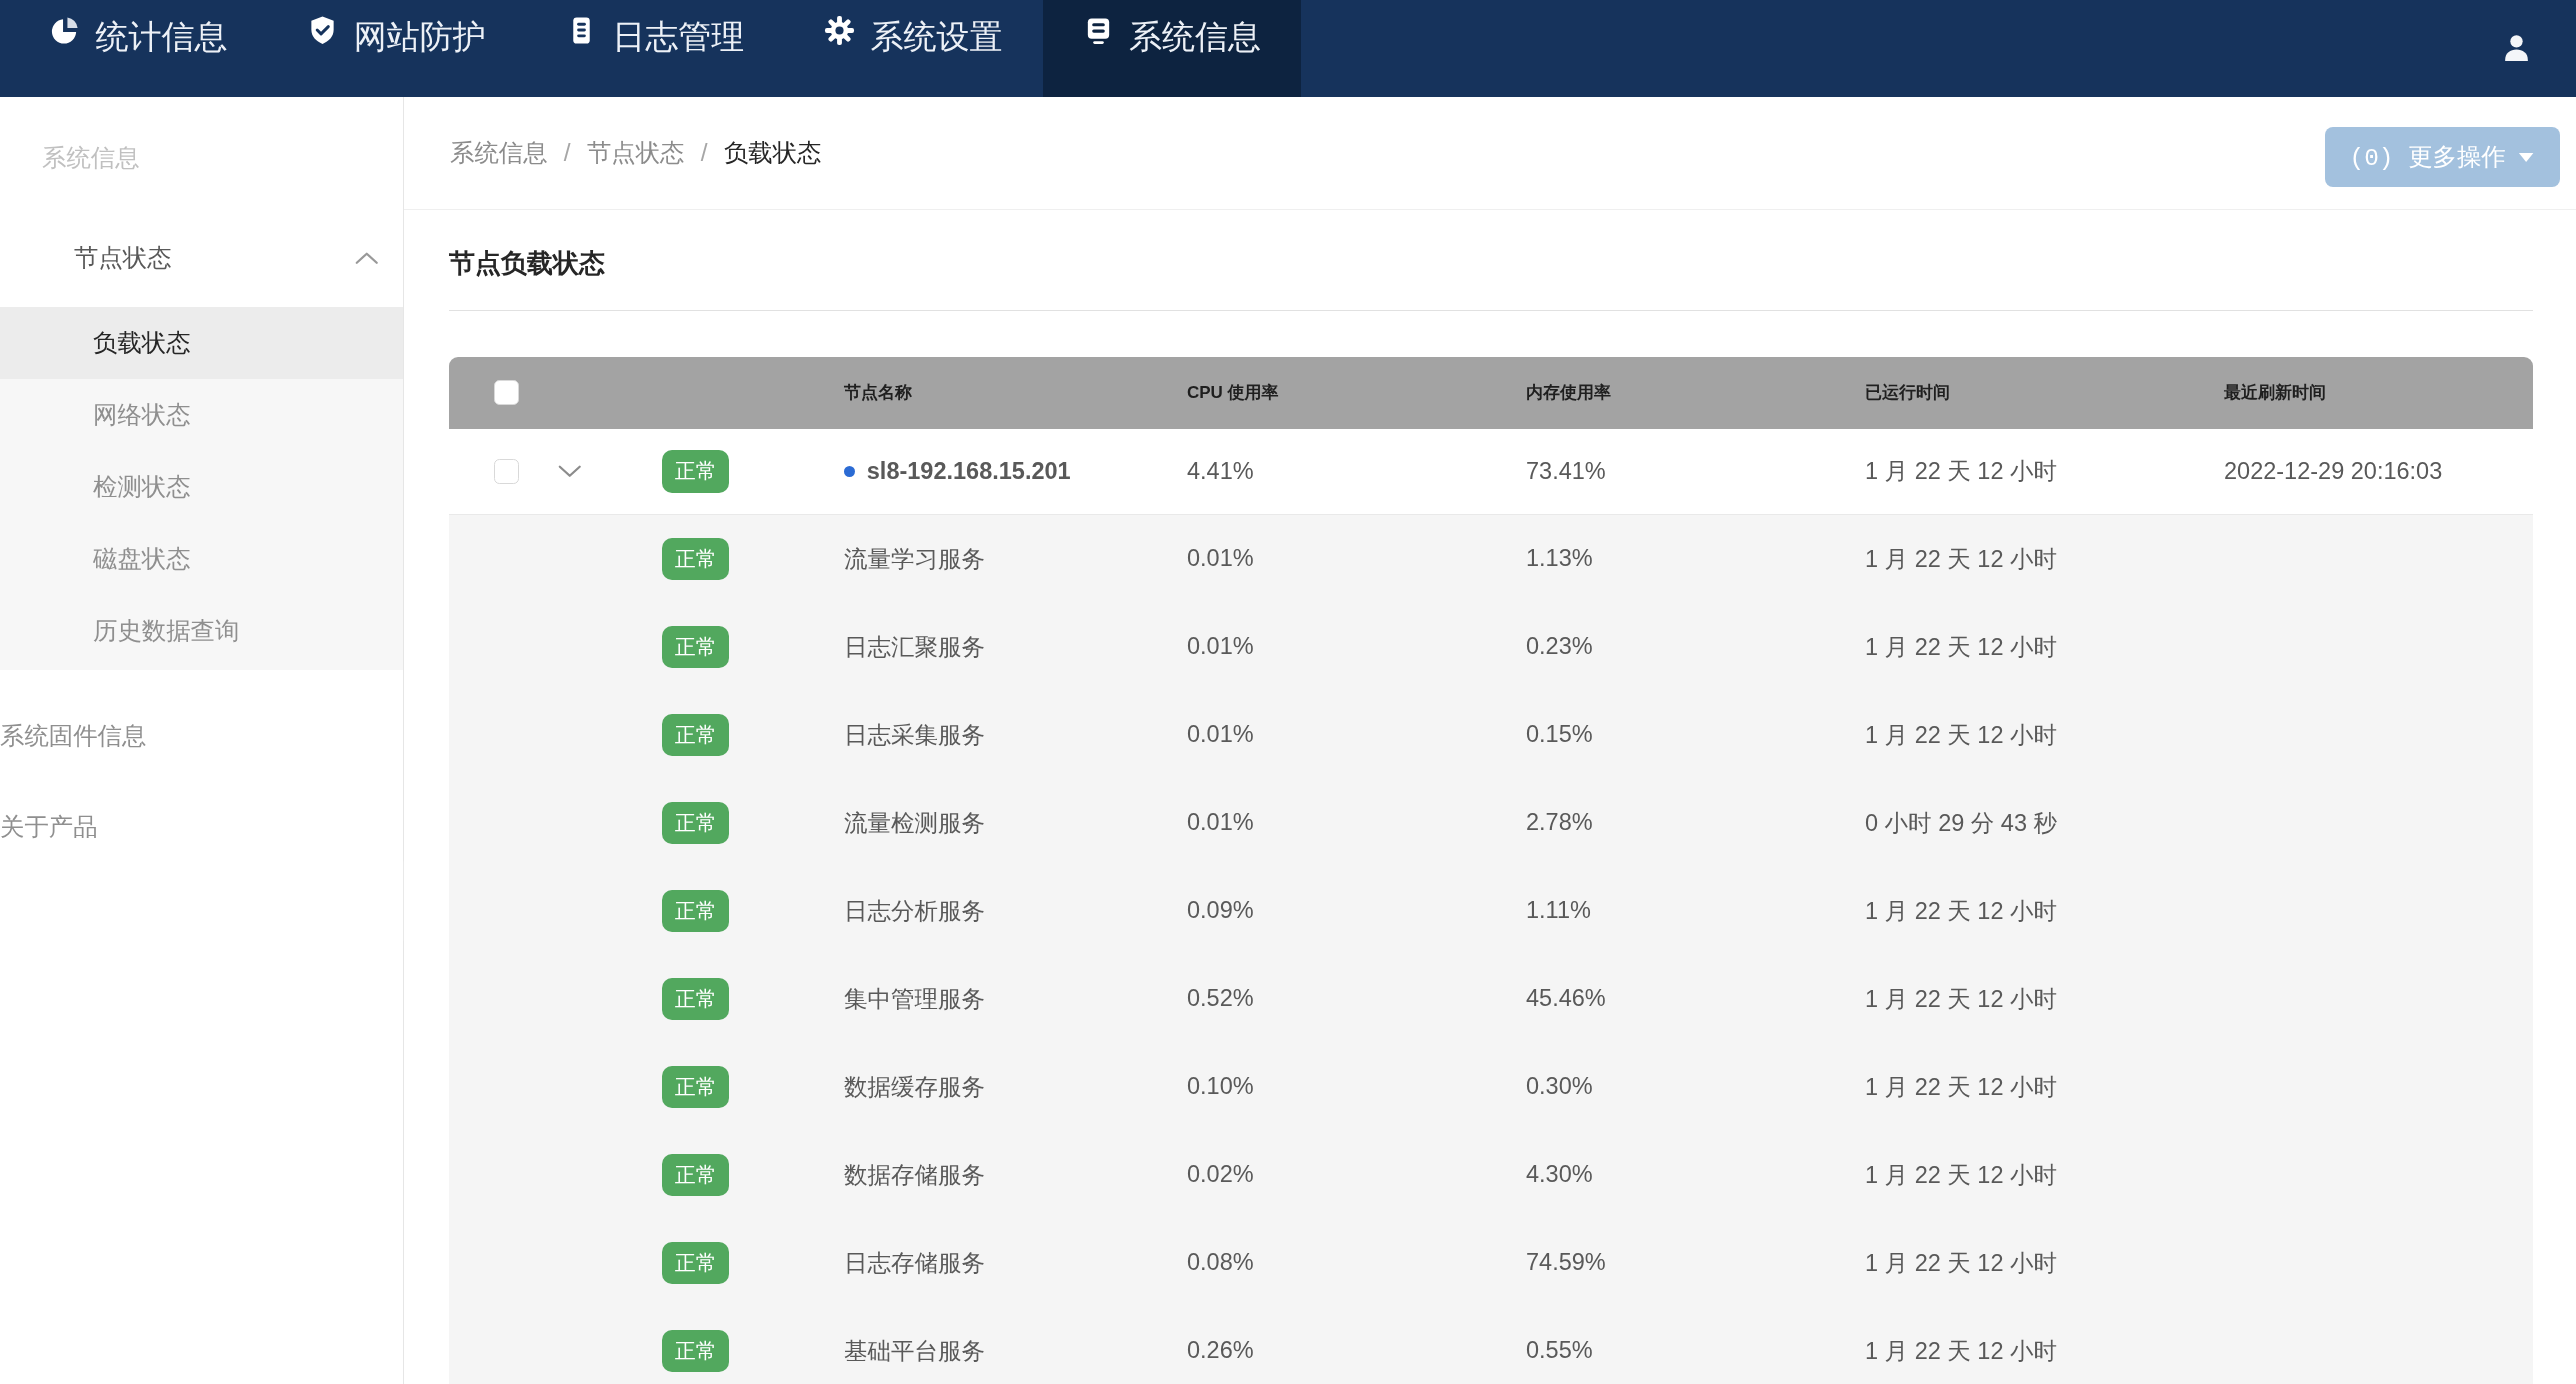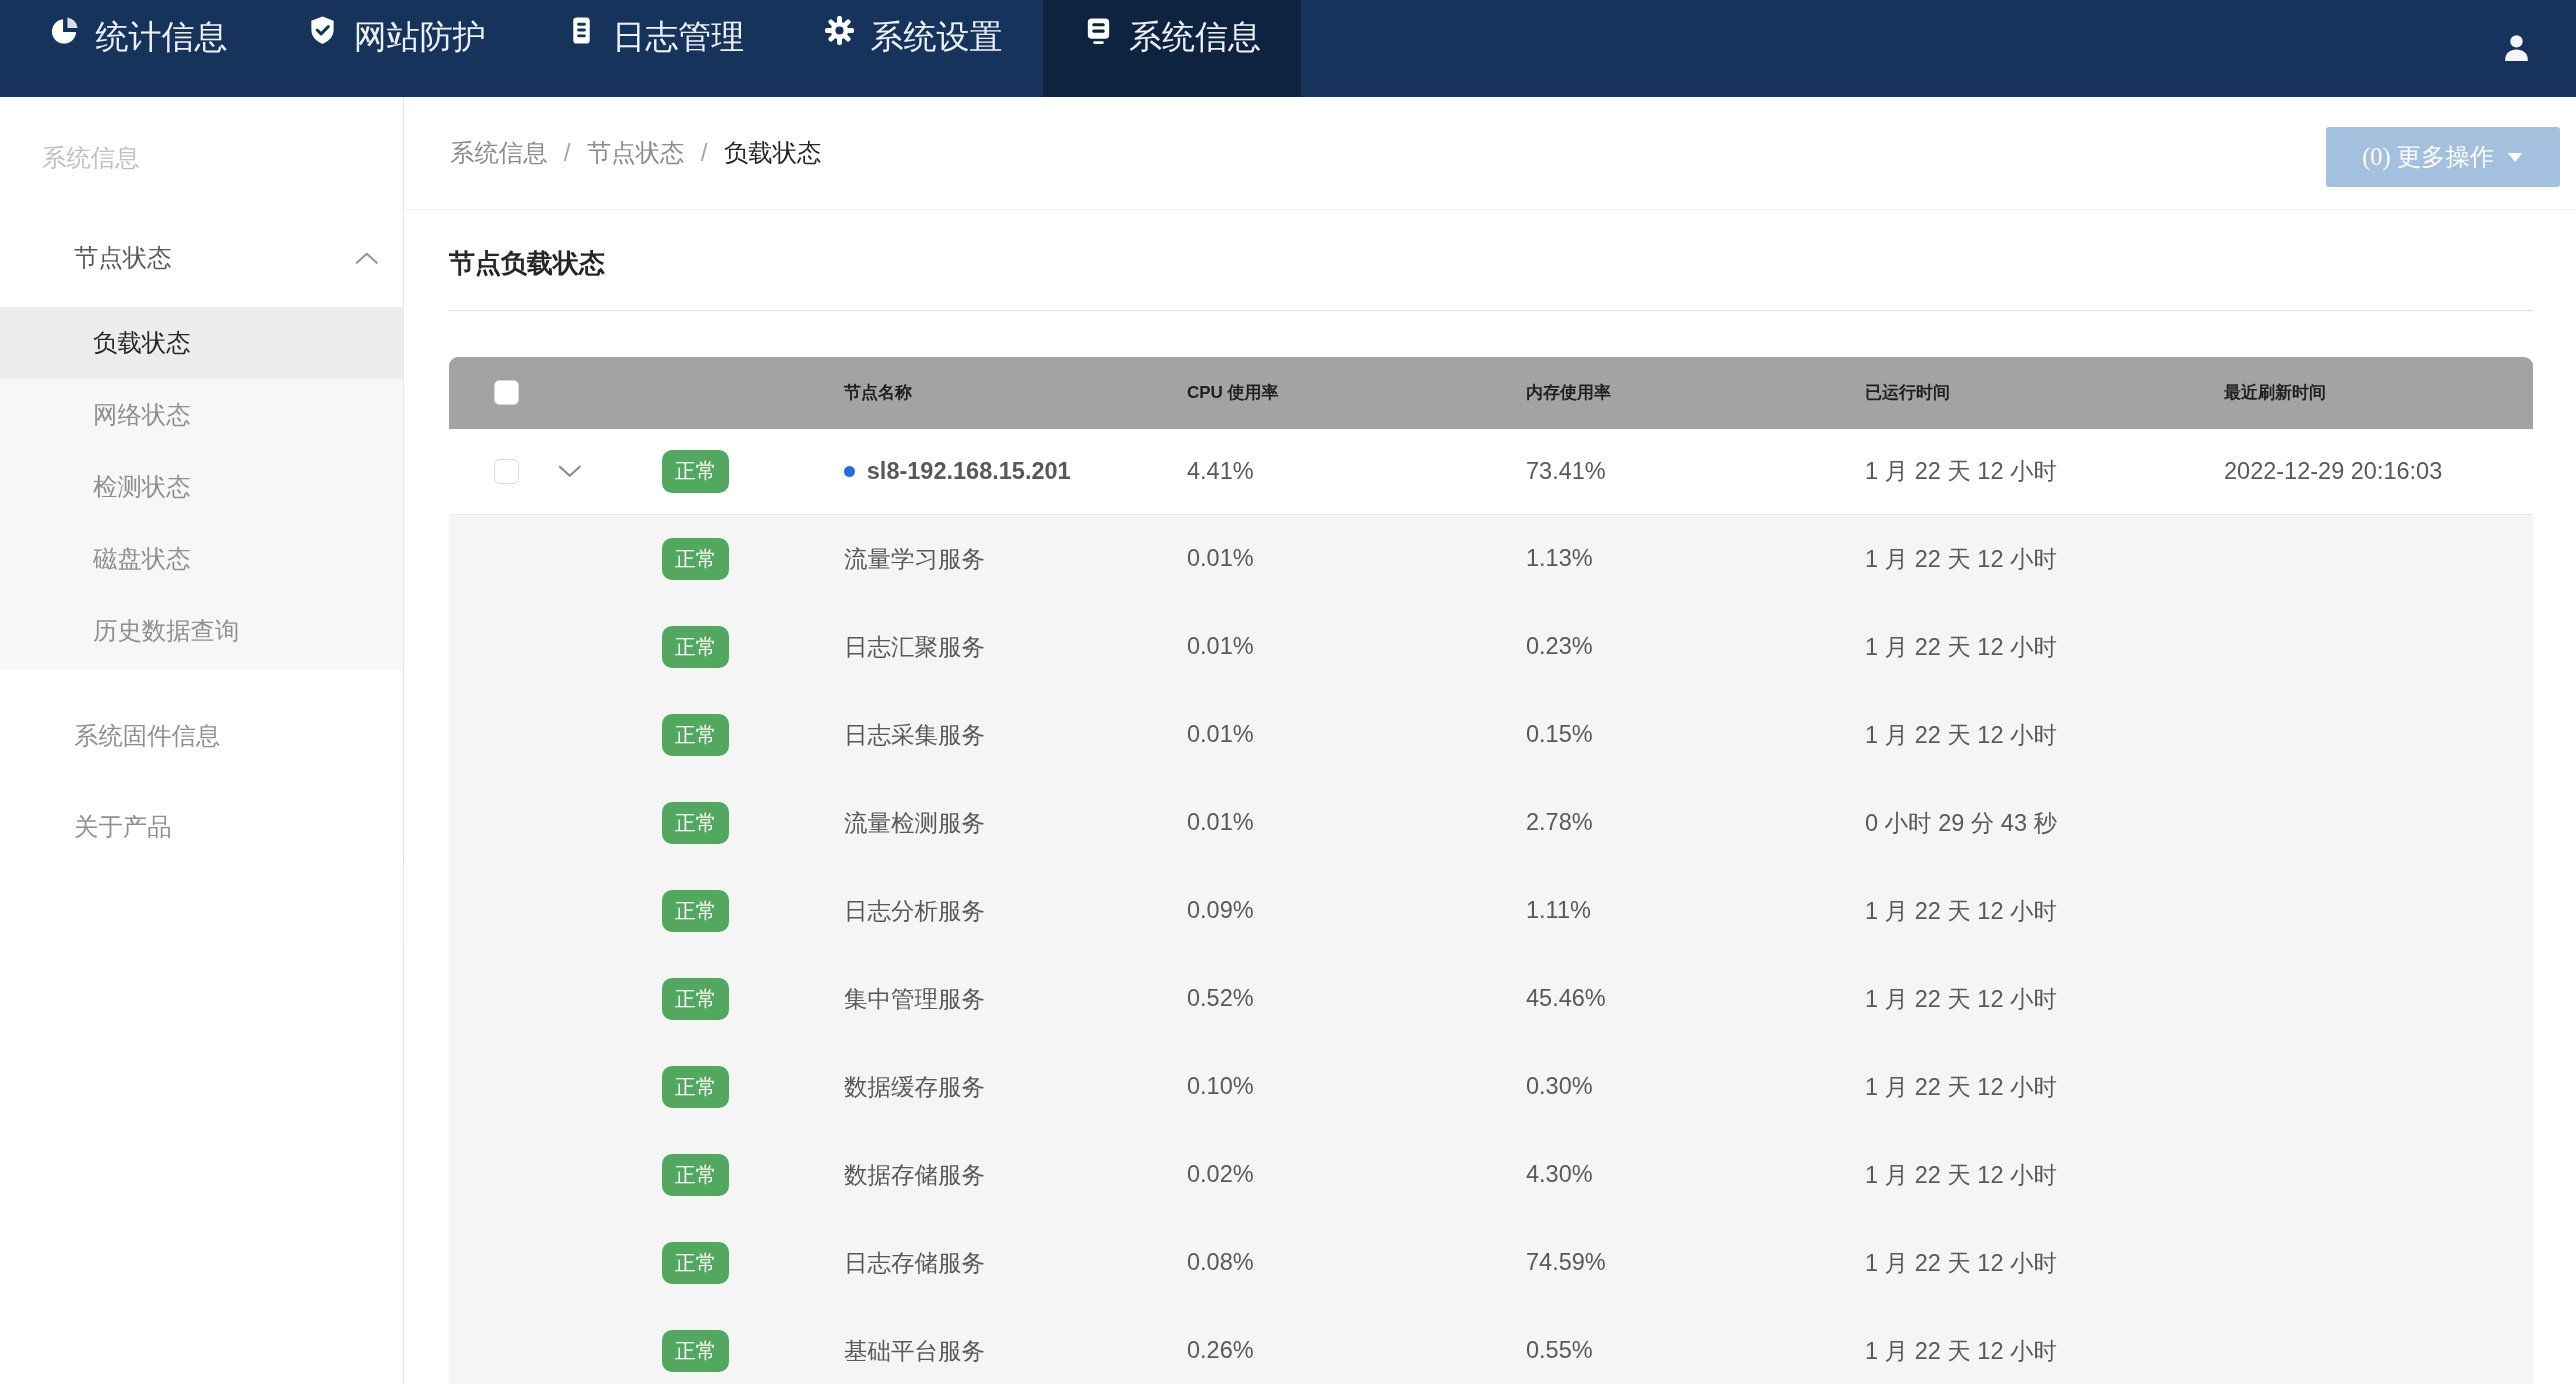--- a/index.html
+++ b/index.html
@@ -46,10 +46,10 @@
   .crumb-sep { color:#A6A6A6; margin:0 16.3px; }
   .crumb.current { color:#262626; cursor:default; }
   .more-btn { position:absolute; right:16.3px; top:30px; height:60px; min-width:234px;
-              background:#A3C1DE; border:none; border-radius:3px; color:#fff;
+              background:#A3C1DE; border:none; border-radius:8px; color:#fff;
               font-size:24.4px; display:flex; align-items:center; justify-content:center;
               gap:12.7px; padding:0 25px; cursor:pointer;
-              font-family:Liberation Serif, serif; }
+              font-family:Liberation Mono, monospace; }
 
   .content { padding:0 43px 0 45px; }
   .section-title { margin-top:36px; font-size:26px; font-weight:700; color:#262626; }

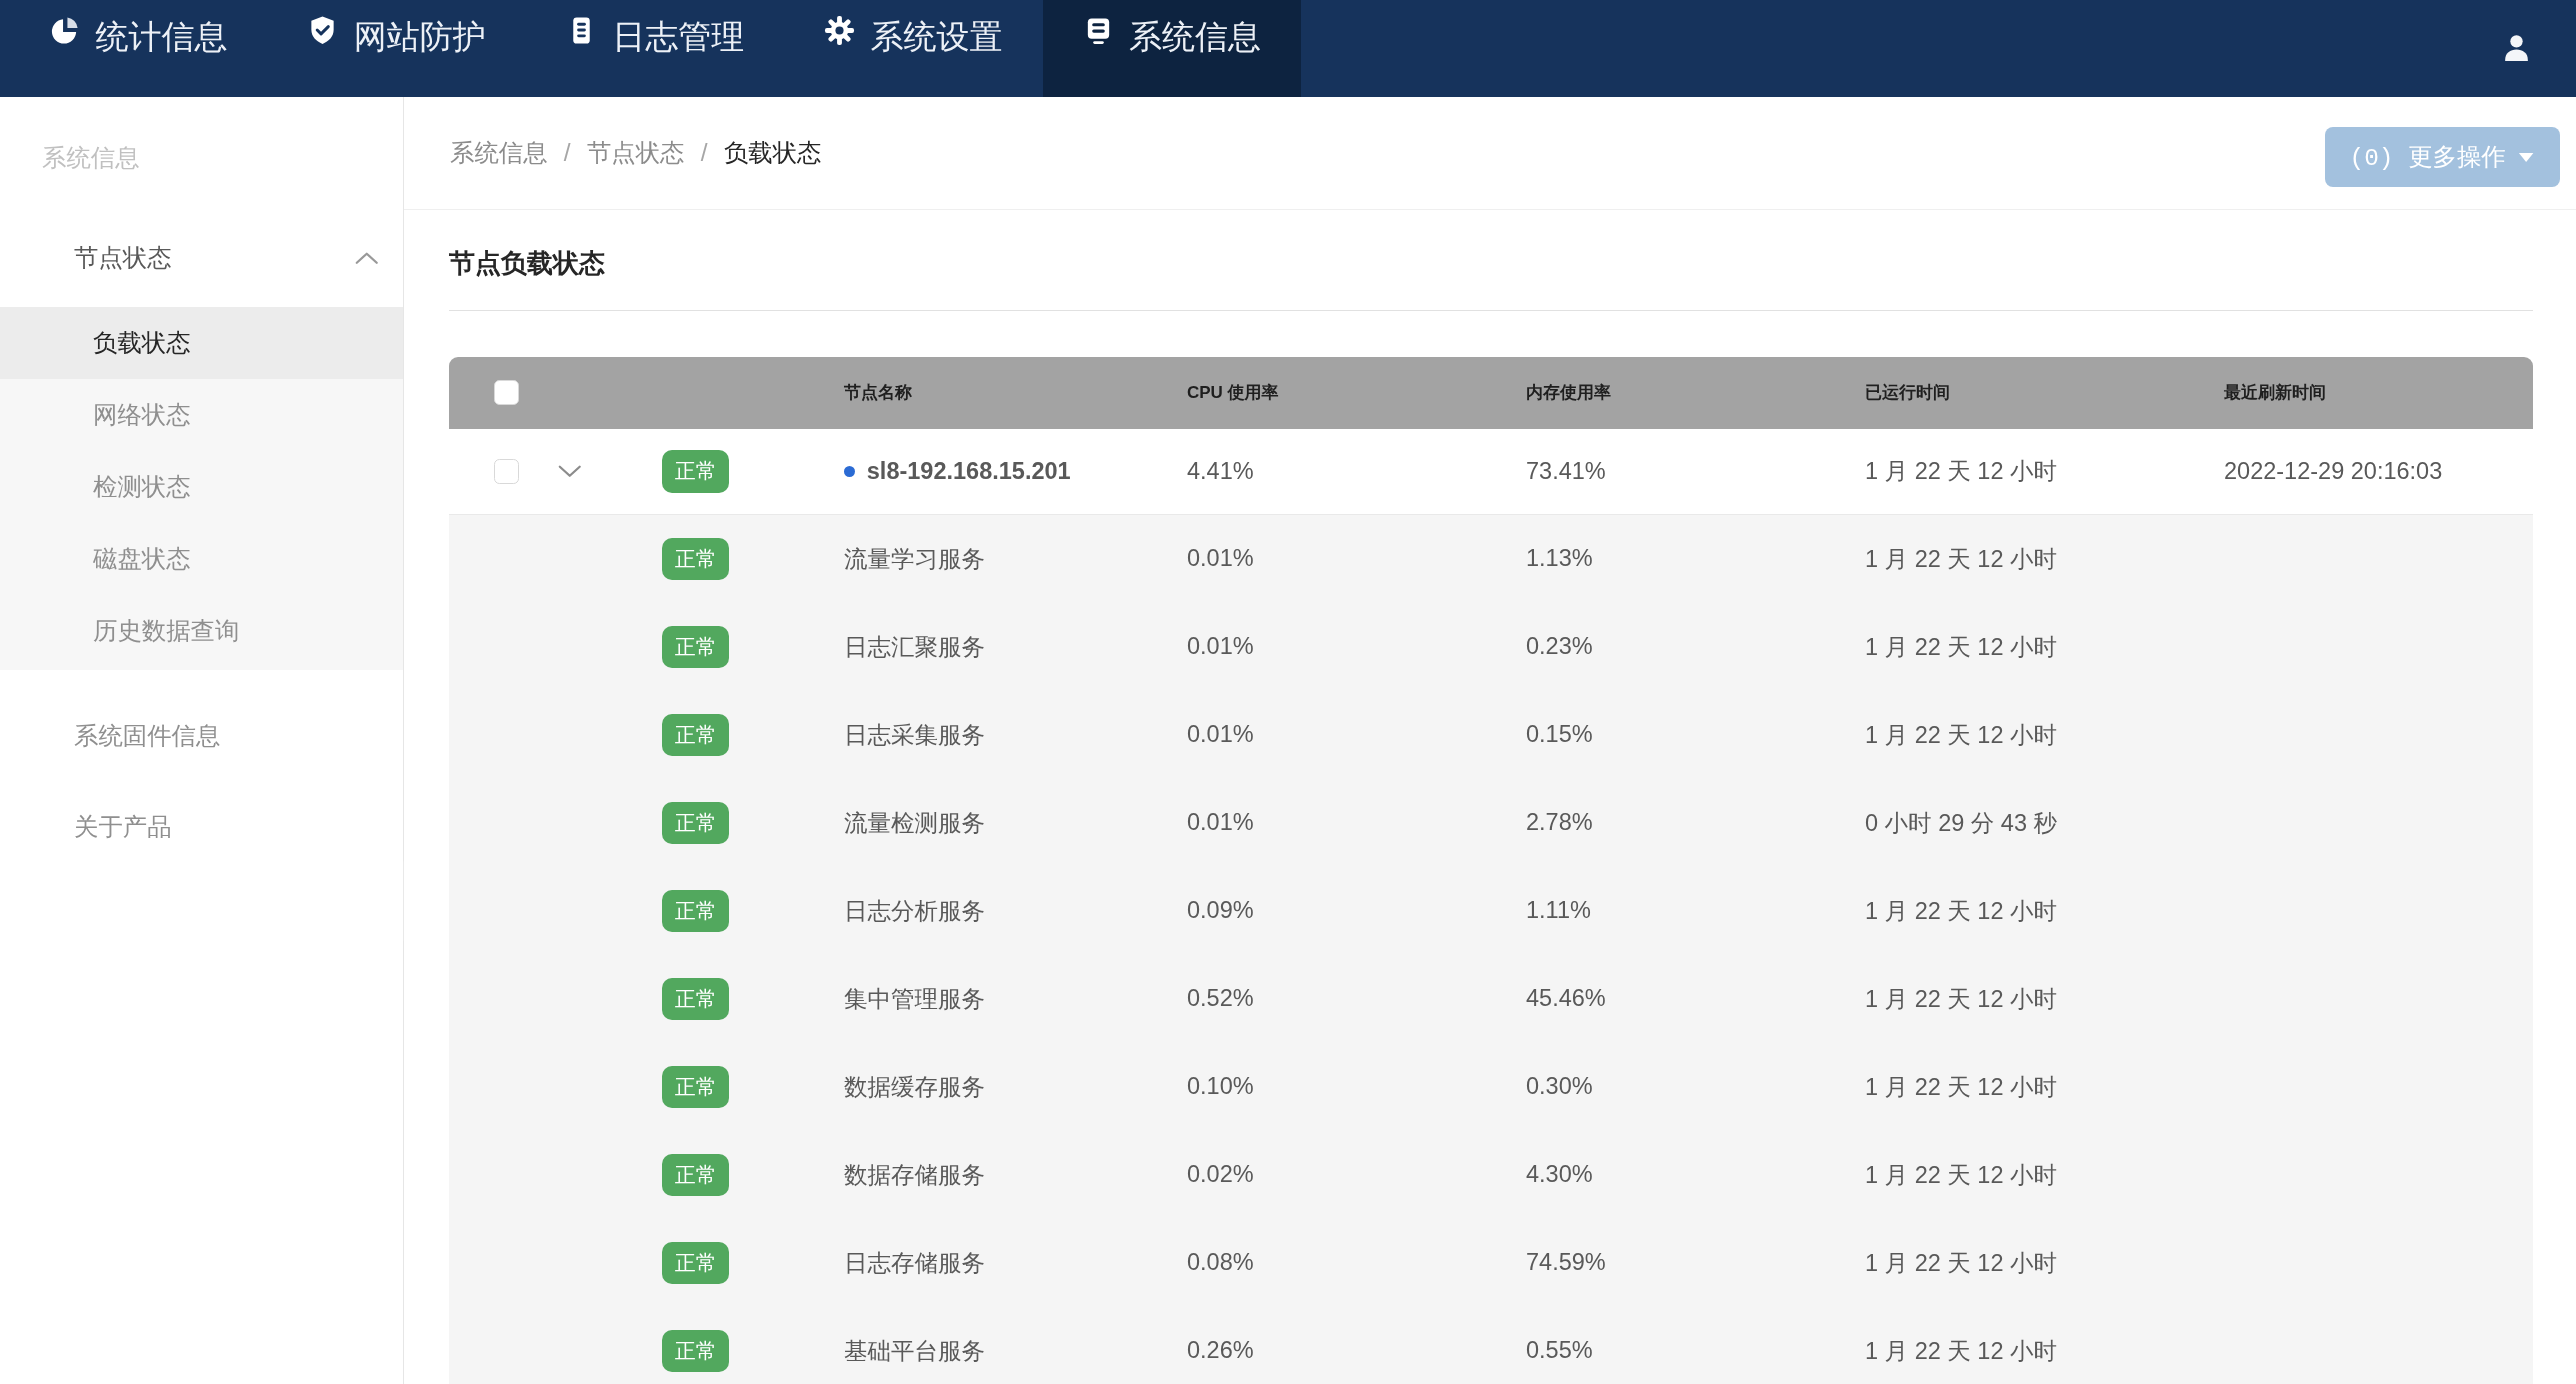--- a/index.html
+++ b/index.html
@@ -32,7 +32,7 @@
   .side-subitem { height:72px; display:flex; align-items:center; padding-left:93px;
                   font-size:24.4px; color:#8F8F8F; cursor:pointer; }
   .side-subitem.active { background:#ECECEC; color:#262626; }
-  .side-item { height:51px; display:flex; align-items:center; padding-left:74px;
+  .side-item { height:51px; display:flex; align-items:center; 
                font-size:24.4px; color:#8F8F8F; cursor:pointer; margin-top:40px; }
   .collapse-handle { position:absolute; top:764px; right:-21px; width:21px; height:80px;
                      background:#E9E9E9; clip-path:polygon(0 0,100% 20%,100% 80%,0 100%);

